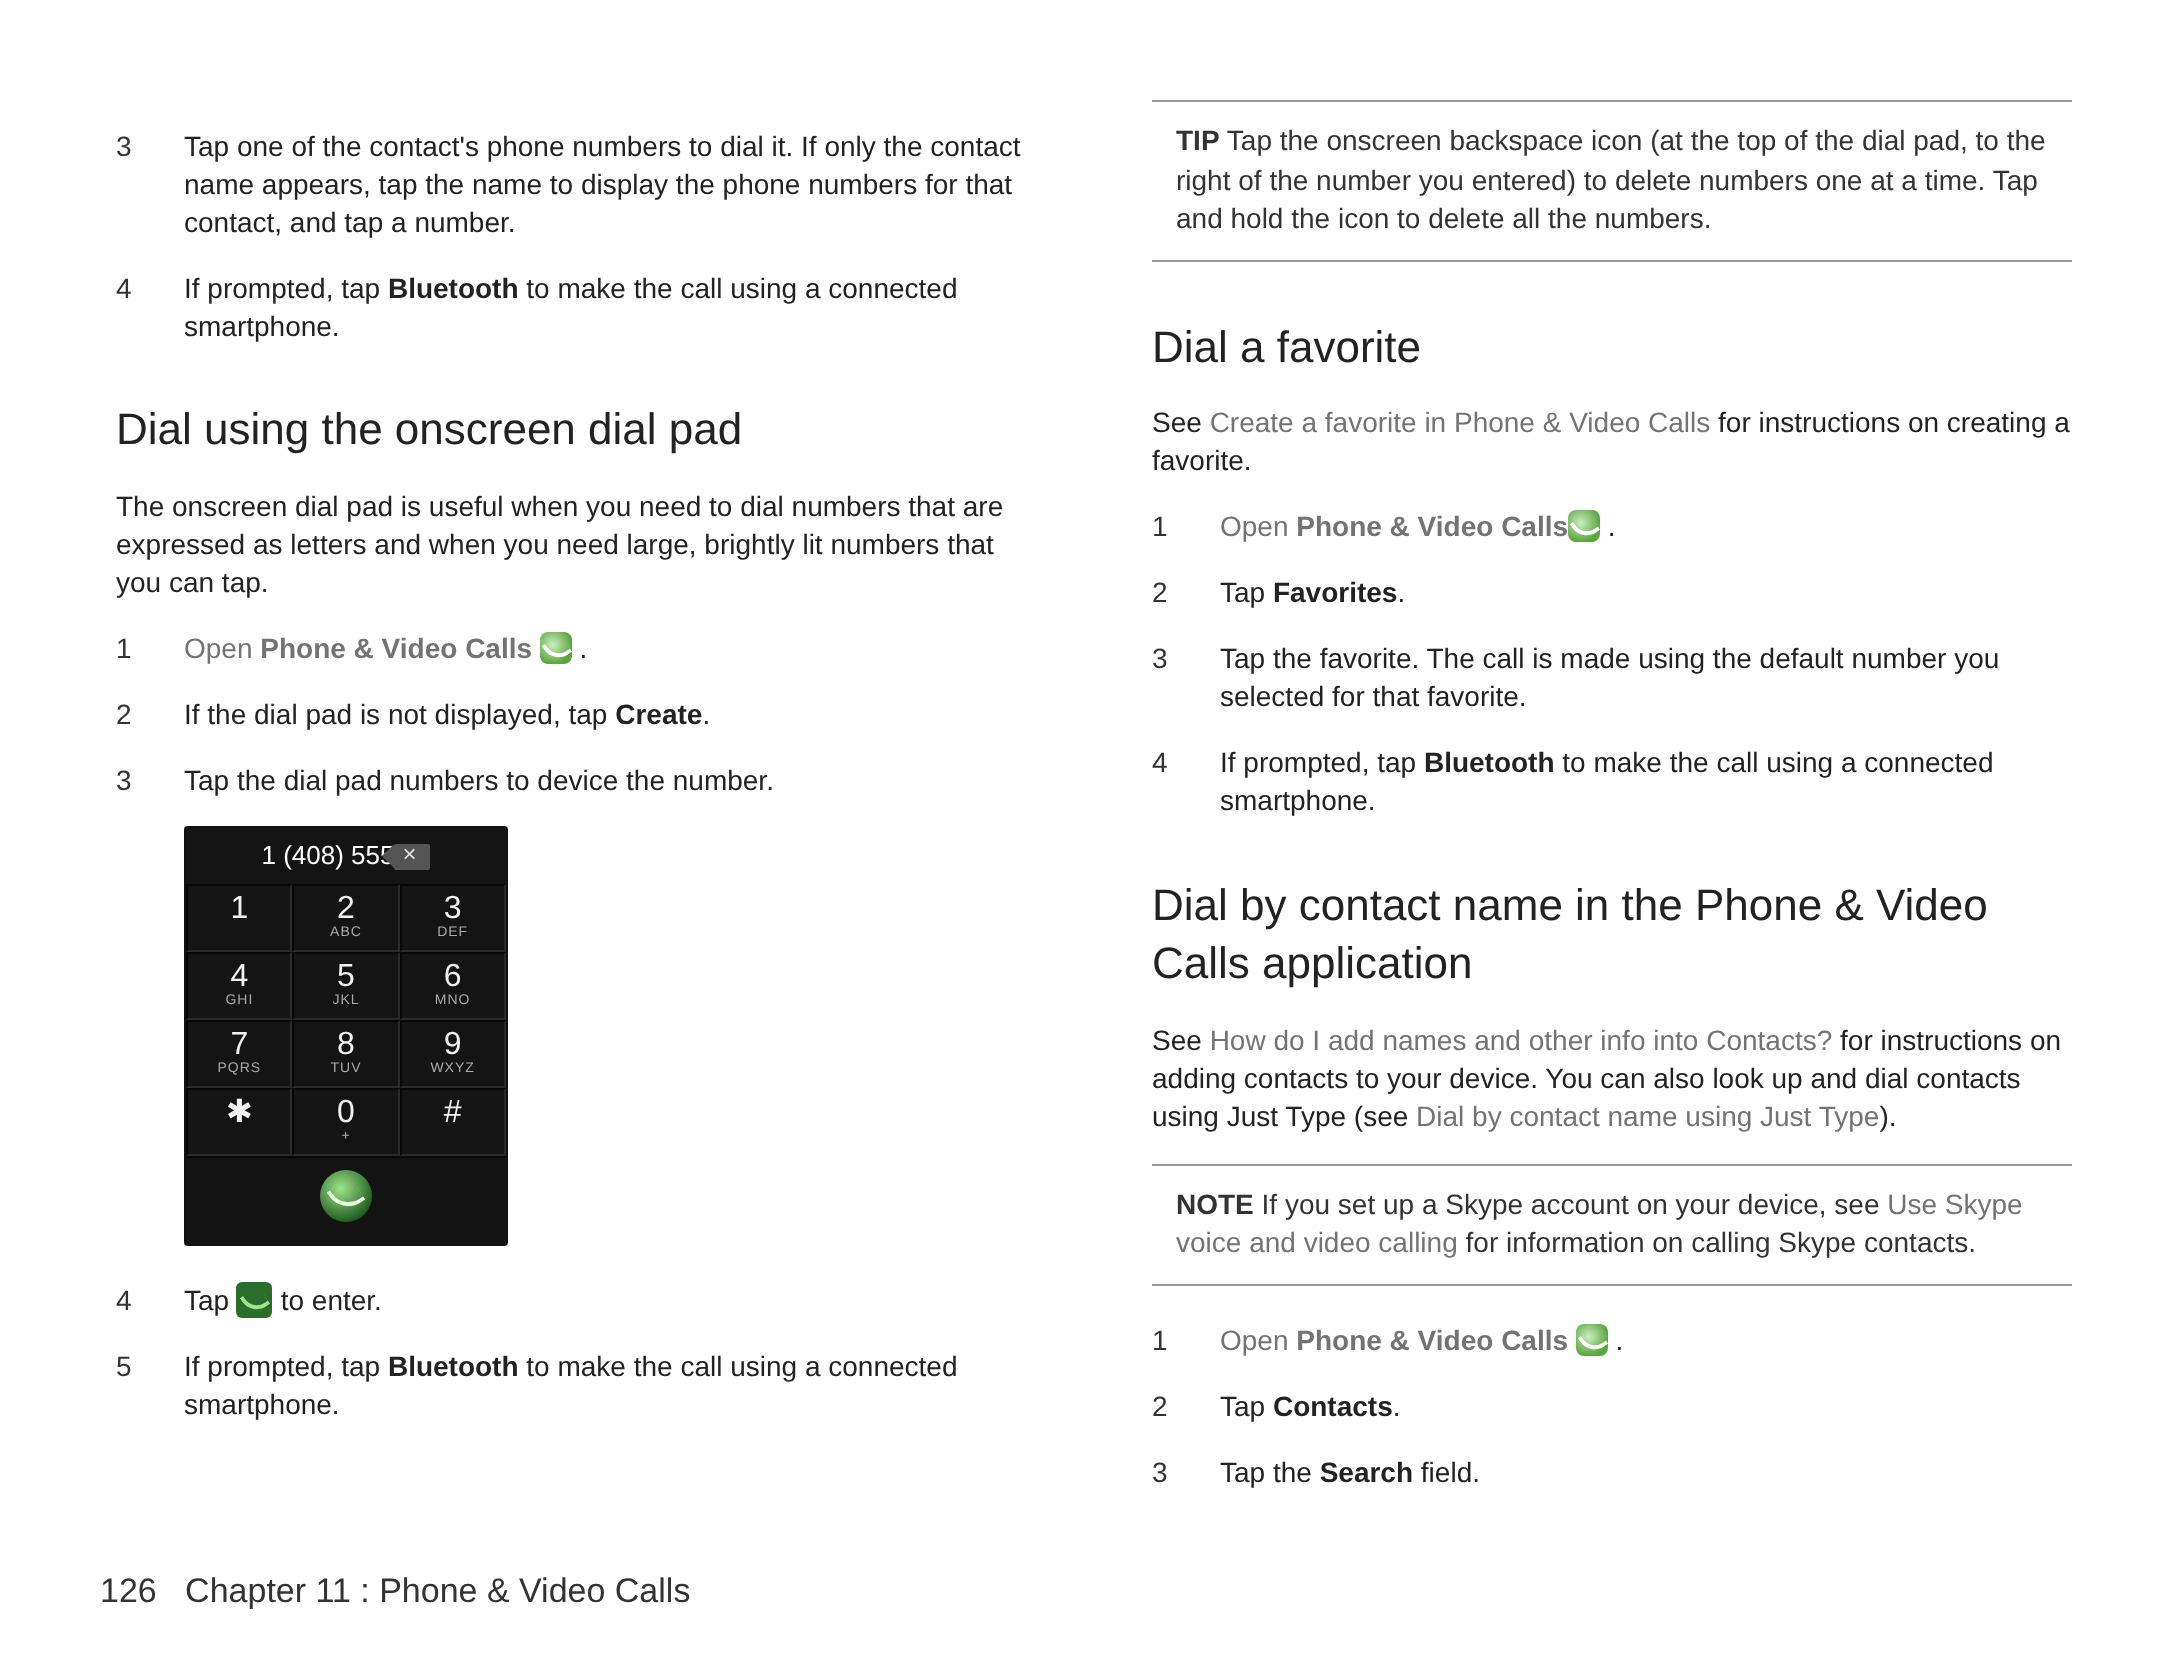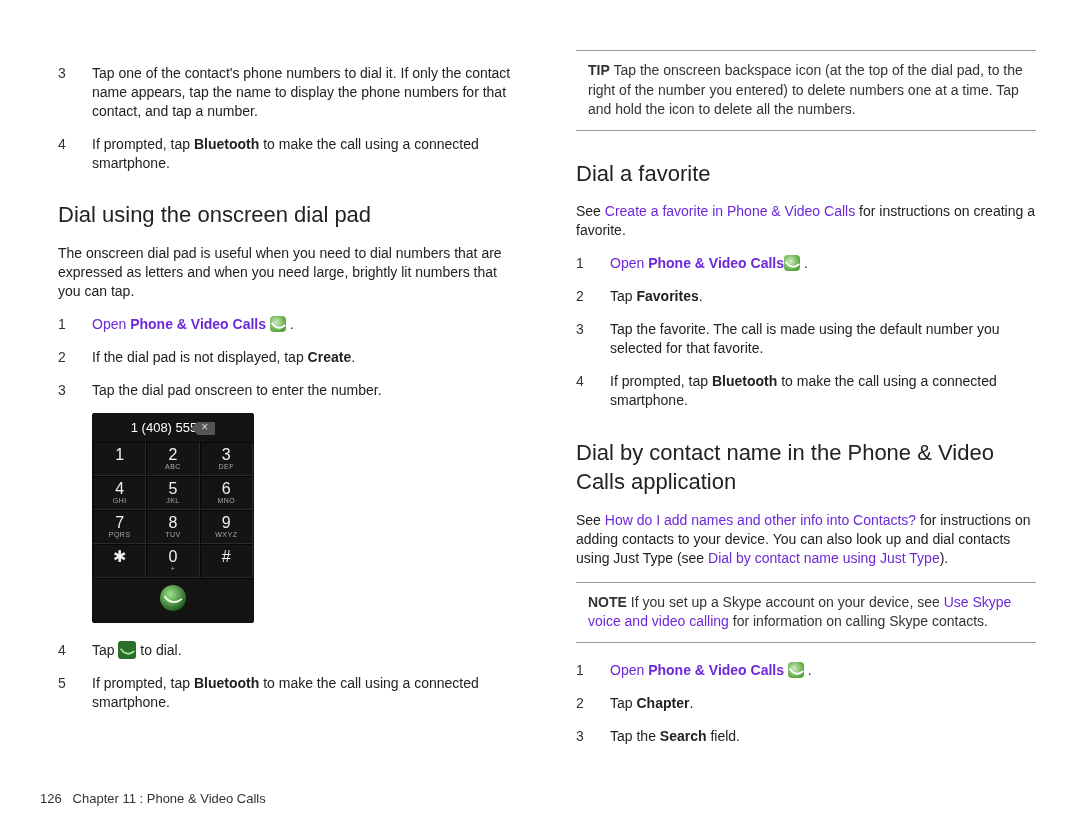--- a/index.html
+++ b/index.html
@@ -41,7 +41,7 @@
   }
   .step-num { color: #333; }
   .step-body {}
-  .link { color: #6d28d9; }
+  .link { color: #737373; }
   b { font-weight: 700; }
   .para { margin: 10px 0 14px 0; }
 

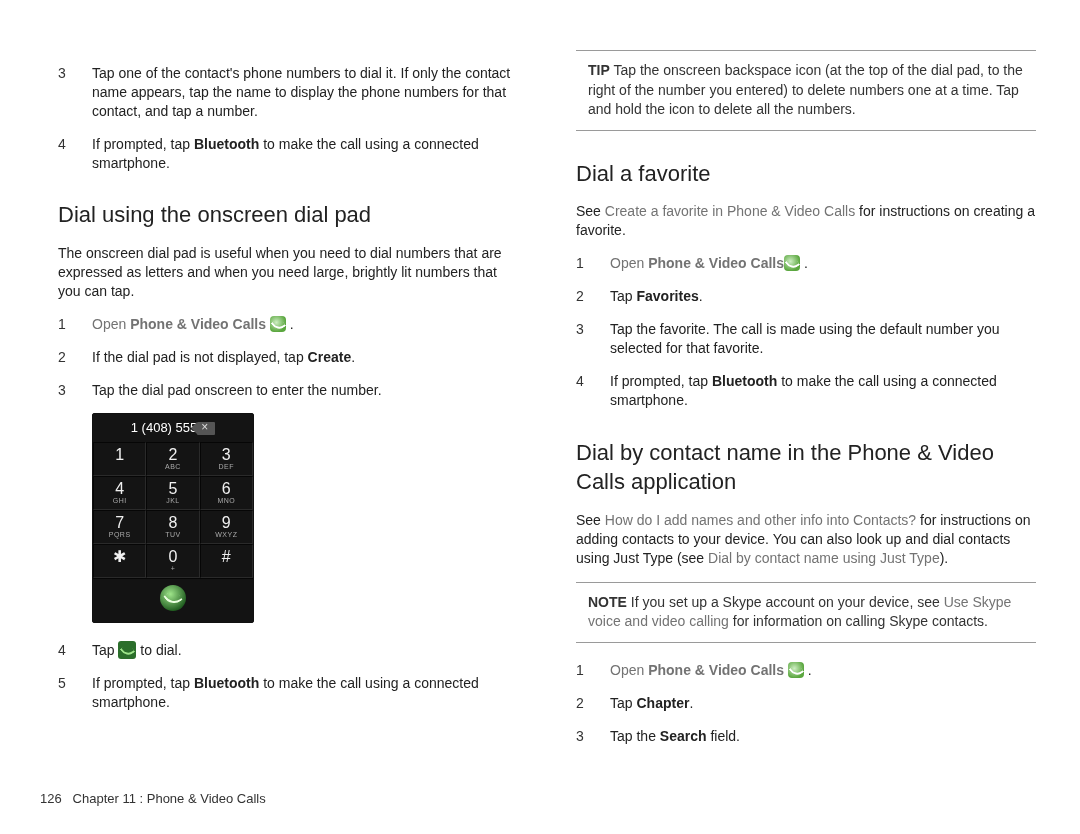--- a/index.html
+++ b/index.html
@@ -207,7 +207,7 @@
       </div>
 
       <div class="step-num">3</div>
-      <div class="step-body">Tap the dial pad onscreen to enter the number.</div>
+      <div class="step-body">Tap the dial pad numbers to device the number.</div>
     </div>
 
     <div class="dialpad">

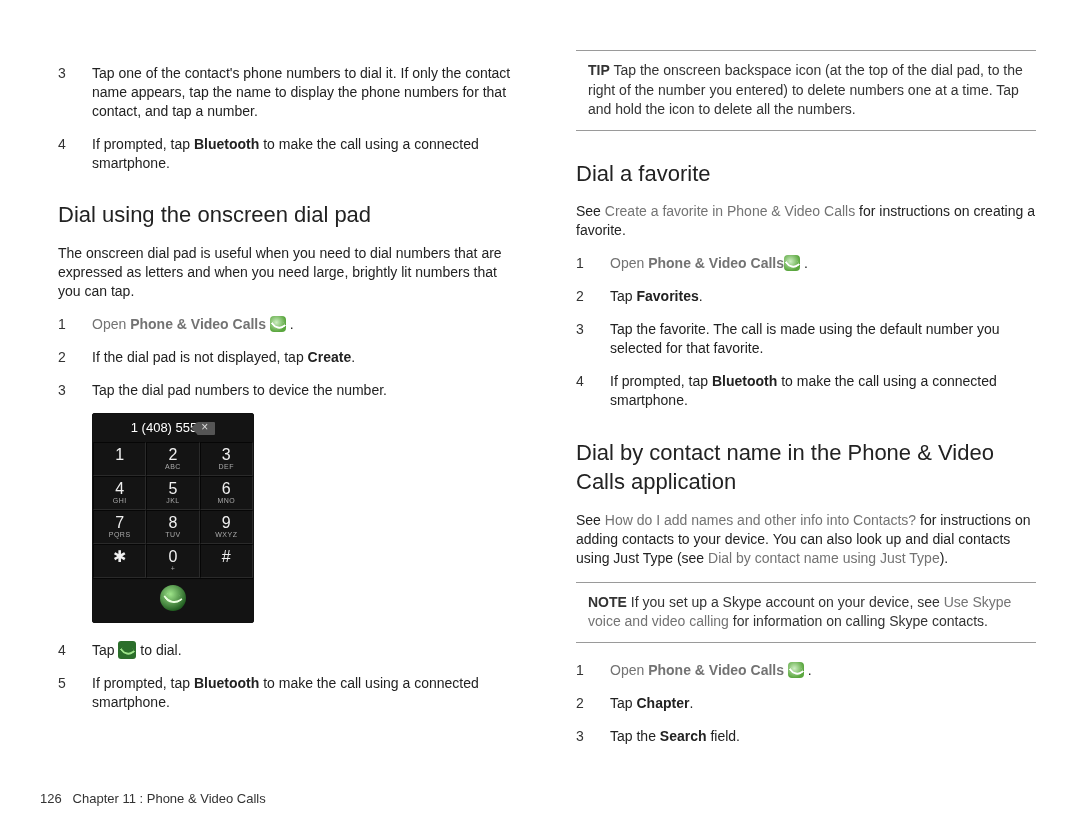--- a/index.html
+++ b/index.html
@@ -273,7 +273,7 @@
     <div class="steps">
       <div class="step-num">4</div>
       <div class="step-body">
-        <span>Tap </span><span class="dial-green-icon"></span><span> to dial.</span>
+        <span>Tap </span><span class="dial-green-icon"></span><span> to enter.</span>
       </div>
 
       <div class="step-num">5</div>

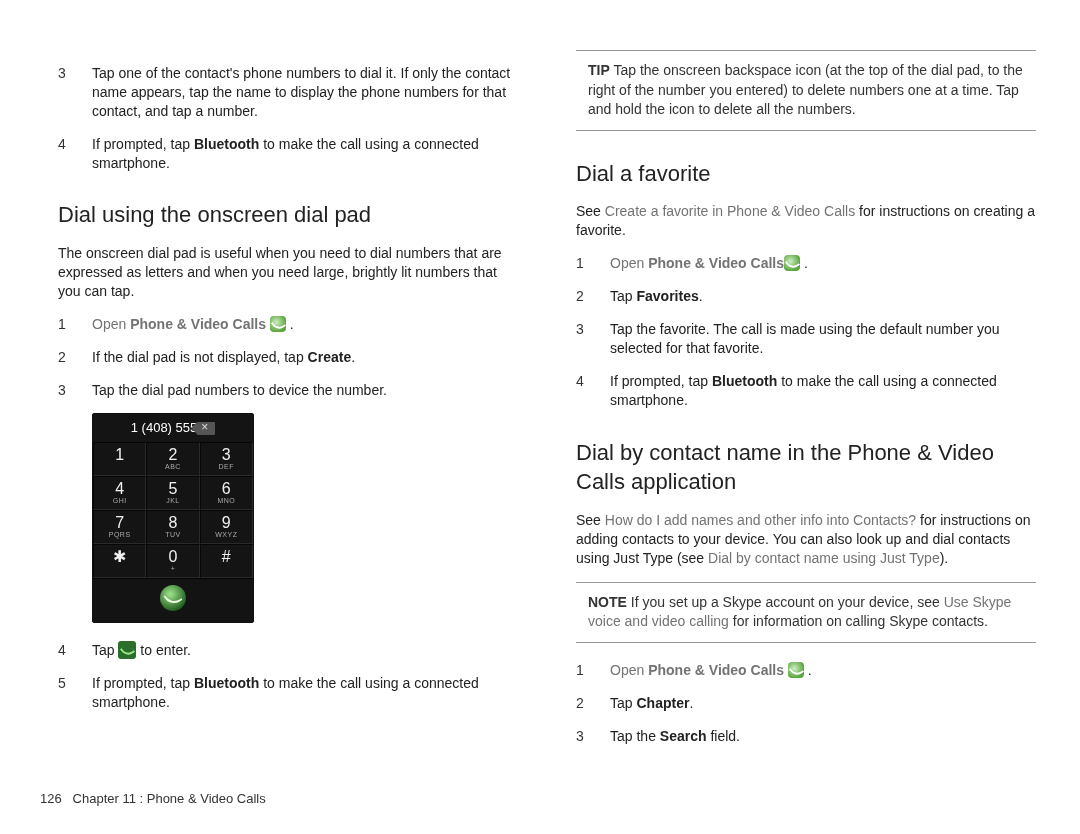--- a/index.html
+++ b/index.html
@@ -338,7 +338,7 @@
 
       <div class="step-num">2</div>
       <div class="step-body">
-        <span>Tap </span><b>Chapter</b><span>.</span>
+        <span>Tap </span><b>Contacts</b><span>.</span>
       </div>
 
       <div class="step-num">3</div>

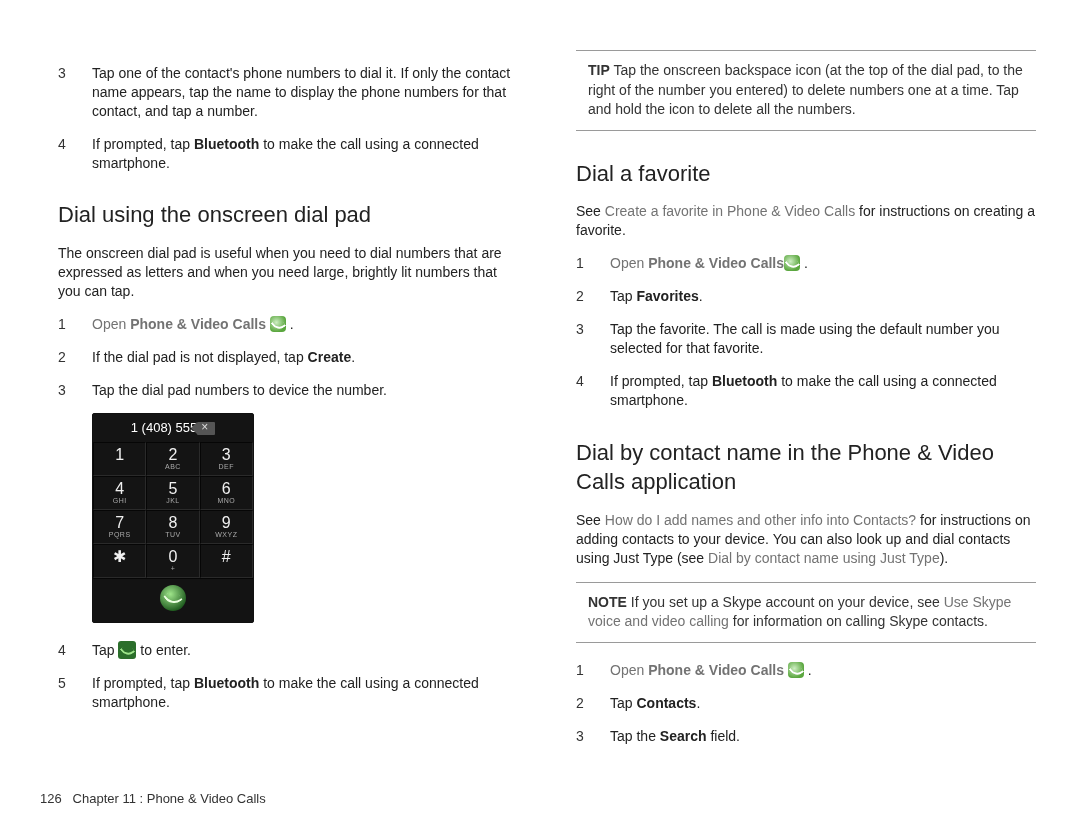--- a/index.html
+++ b/index.html
@@ -168,8 +168,8 @@
   .footer {
     position: absolute;
     bottom: 28px;
-    left: 40px;
-    font-size: 13px;
+    left: 50px;
+    font-size: 17px;
     color: #333;
   }
 </style>

